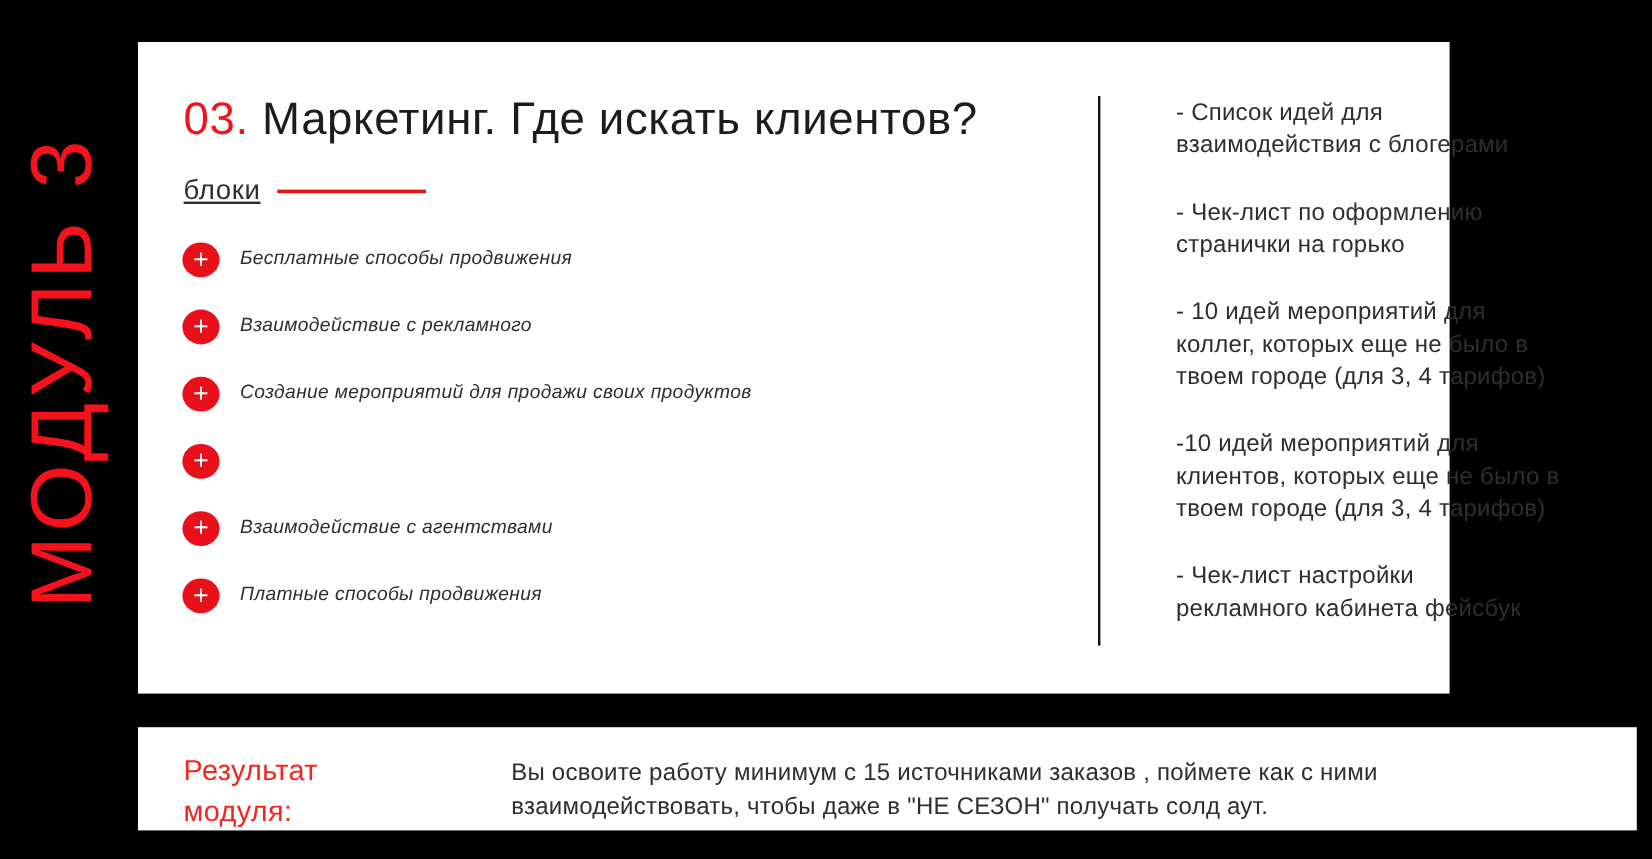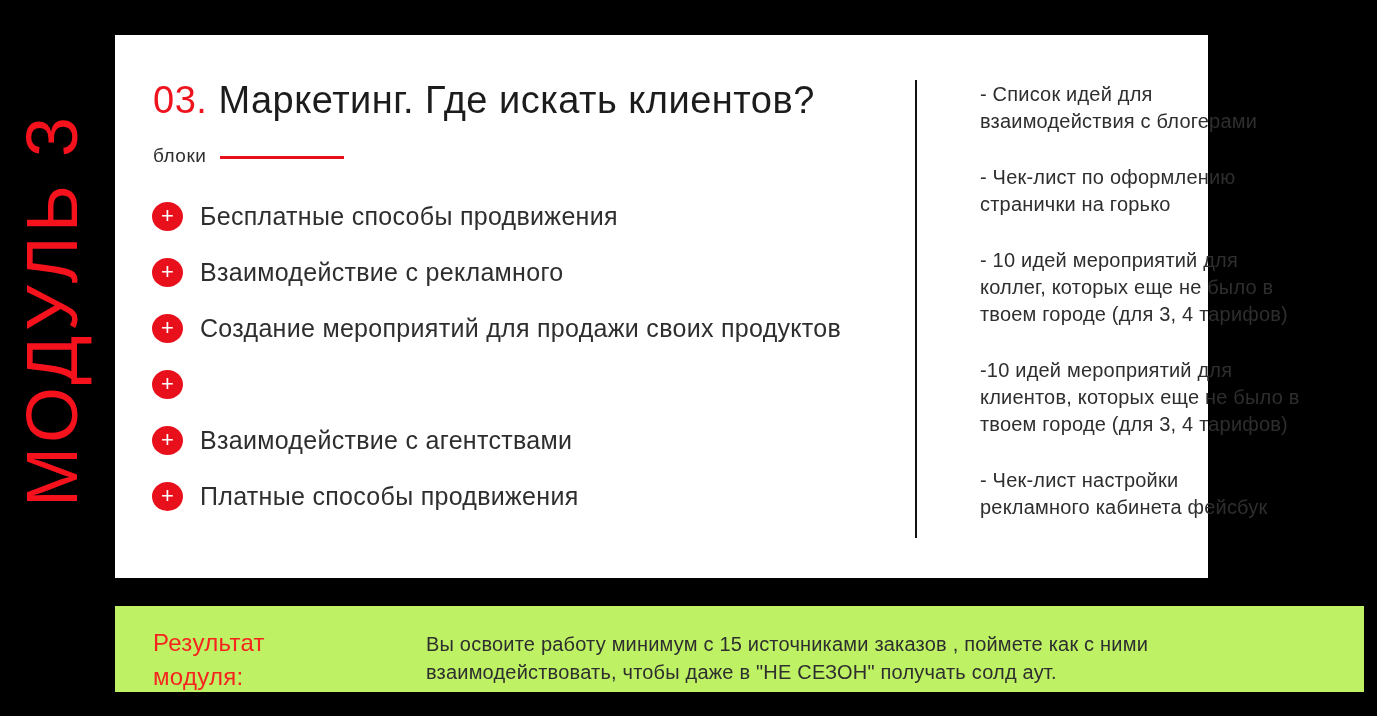--- a/index.html
+++ b/index.html
@@ -54,9 +54,10 @@
     align-items: center;
   }
   .blocks-label {
-    font-size: 19px;
+    font-size: 23px;
     color: #2e2e2e;
     letter-spacing: 0.5px;
+    text-decoration: underline;
   }
   .blocks-underline {
     width: 124px;

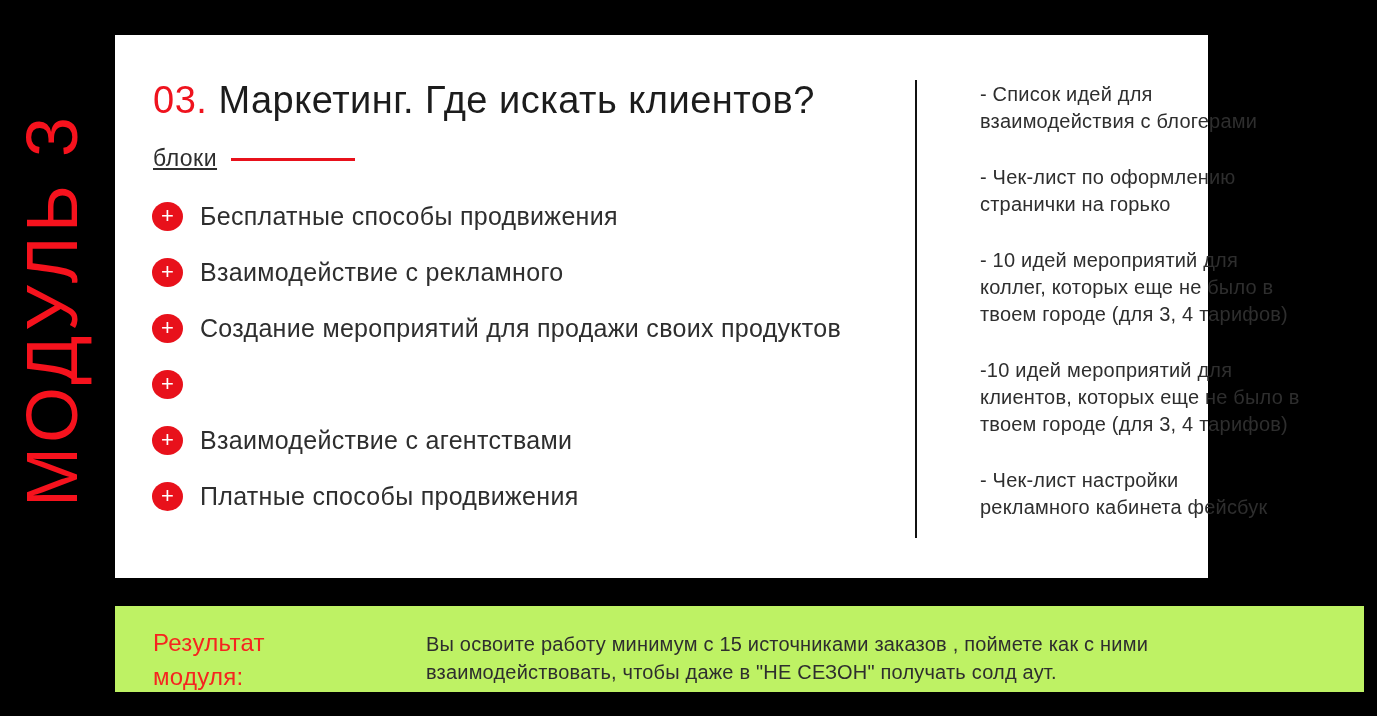--- a/index.html
+++ b/index.html
@@ -97,10 +97,11 @@
   }
   .block-item-label {
     margin-left: 17px;
-    font-size: 25px;
+    font-size: 16px;
     color: #2e2e2e;
     letter-spacing: 0.3px;
     white-space: nowrap;
+    font-style: italic;
   }
   .content-divider {
     position: absolute;

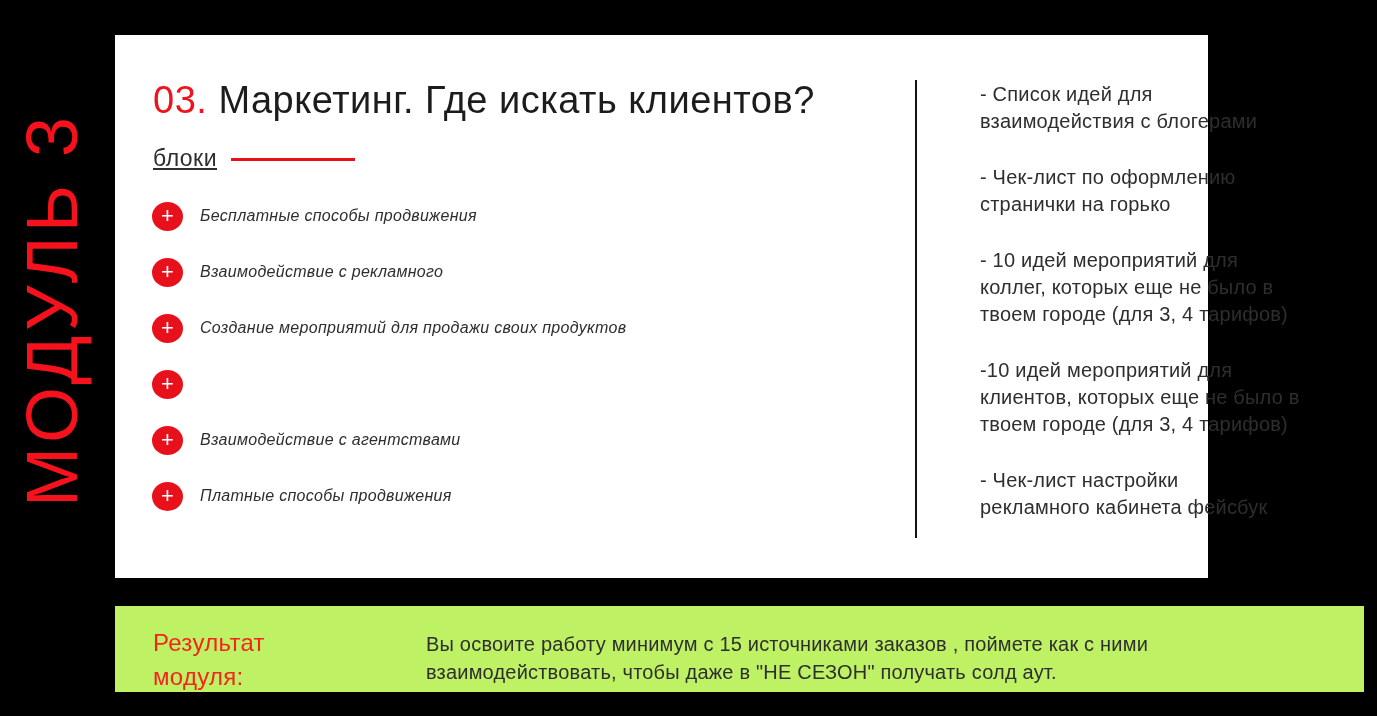--- a/index.html
+++ b/index.html
@@ -139,7 +139,7 @@
     top: 606px;
     width: 1249px;
     height: 86px;
-    background: #bef264;
+    background: #ffffff;
   }
   .result-label {
     position: absolute;

